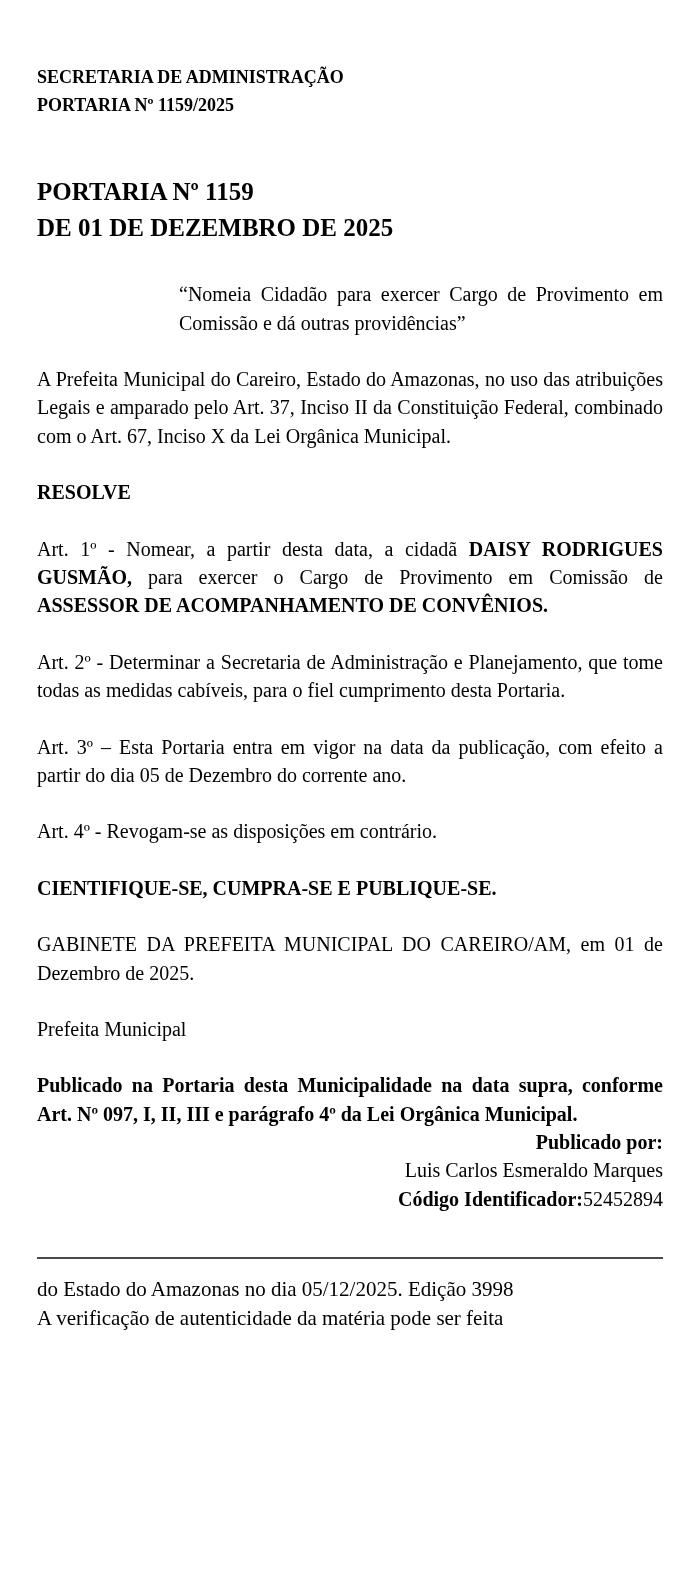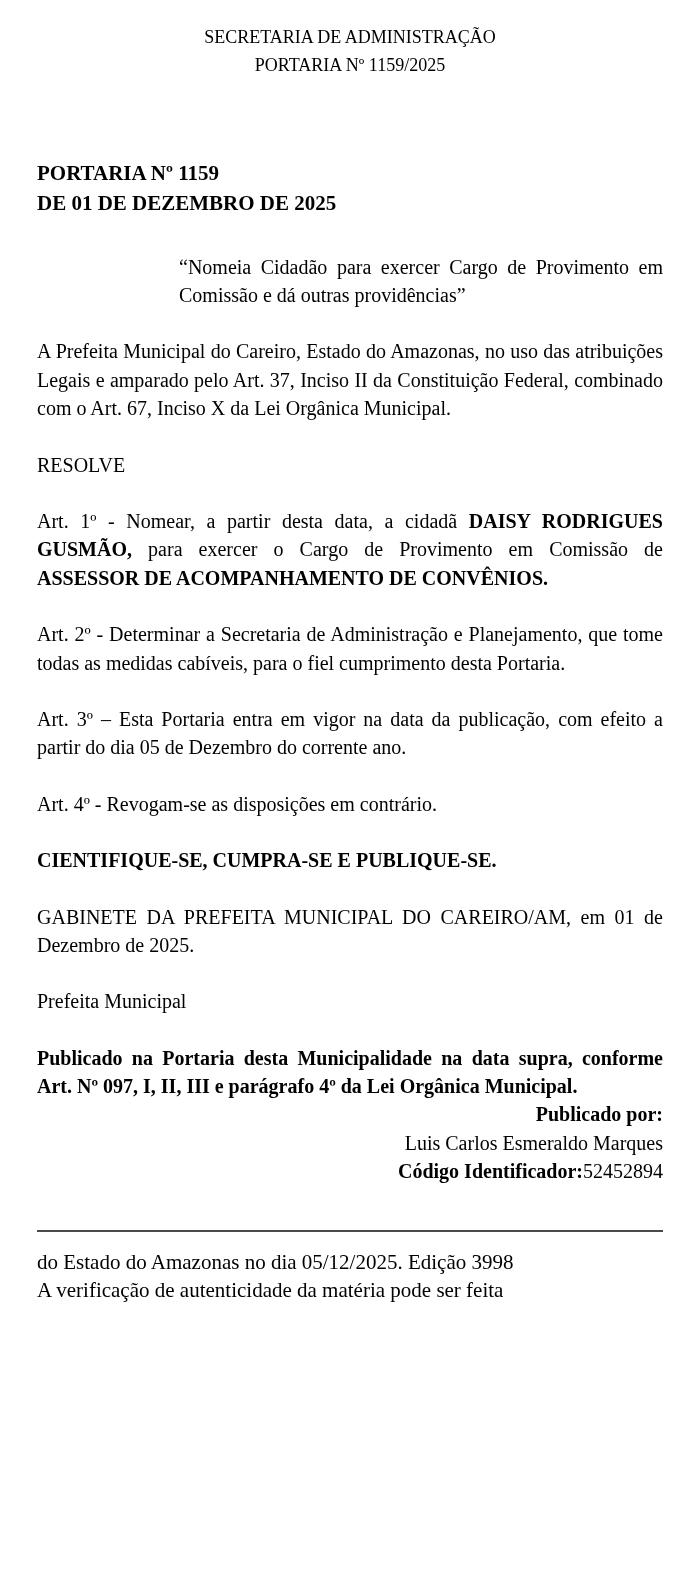--- a/index.html
+++ b/index.html
@@ -21,10 +21,10 @@
     overflow: hidden;
   }
   .doc-header {
-    text-align: center;
-    font-weight: normal;
+    font-weight: bold;
     font-size: 18px;
     line-height: 1.55;
+    margin-top: 40px;
   }
   .doc-title {
     font-weight: bold;

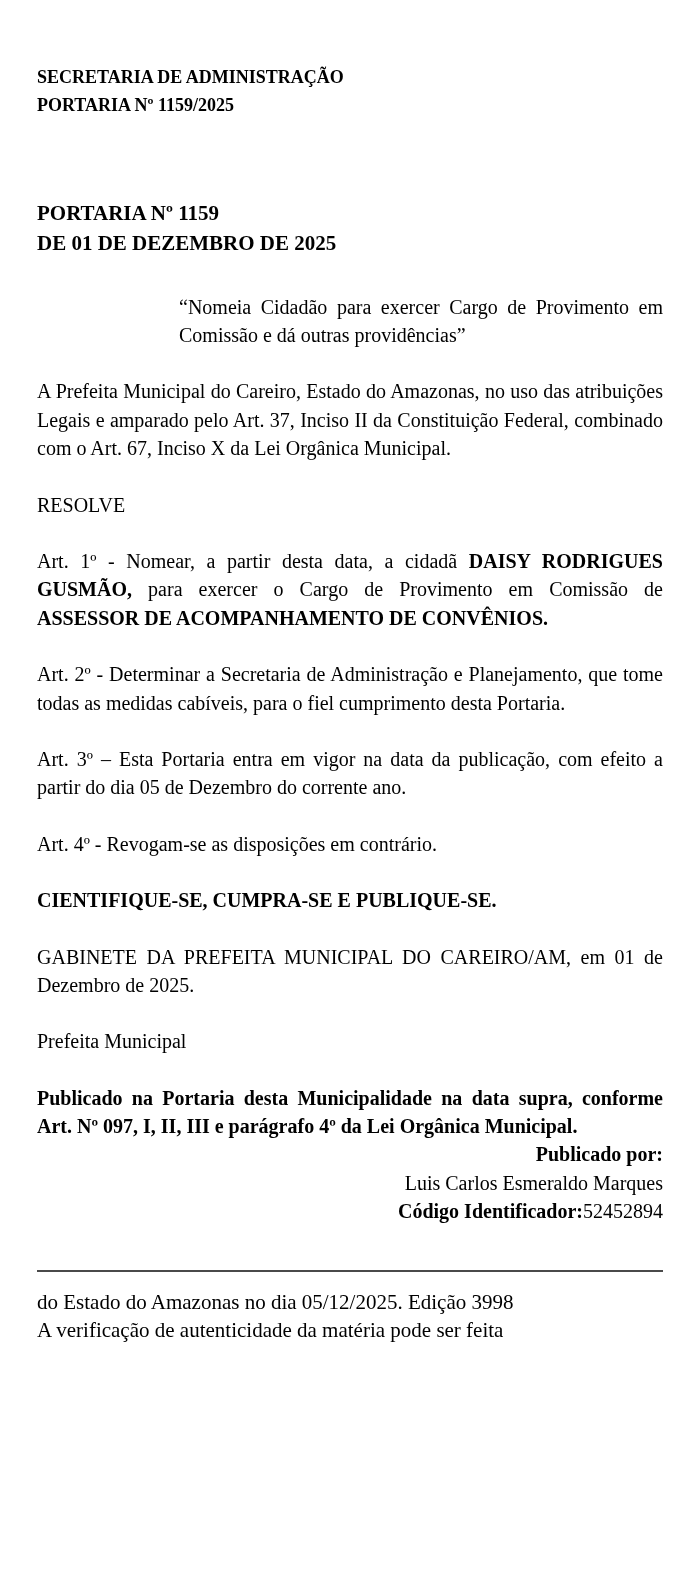--- a/index.html
+++ b/index.html
@@ -28,9 +28,9 @@
   }
   .doc-title {
     font-weight: bold;
-    font-size: 21px;
+    font-size: 25px;
     line-height: 1.45;
-    margin-top: 78px;
+    margin-top: 54px;
   }
   .epigraph {
     margin: 34px 0 0 142px;

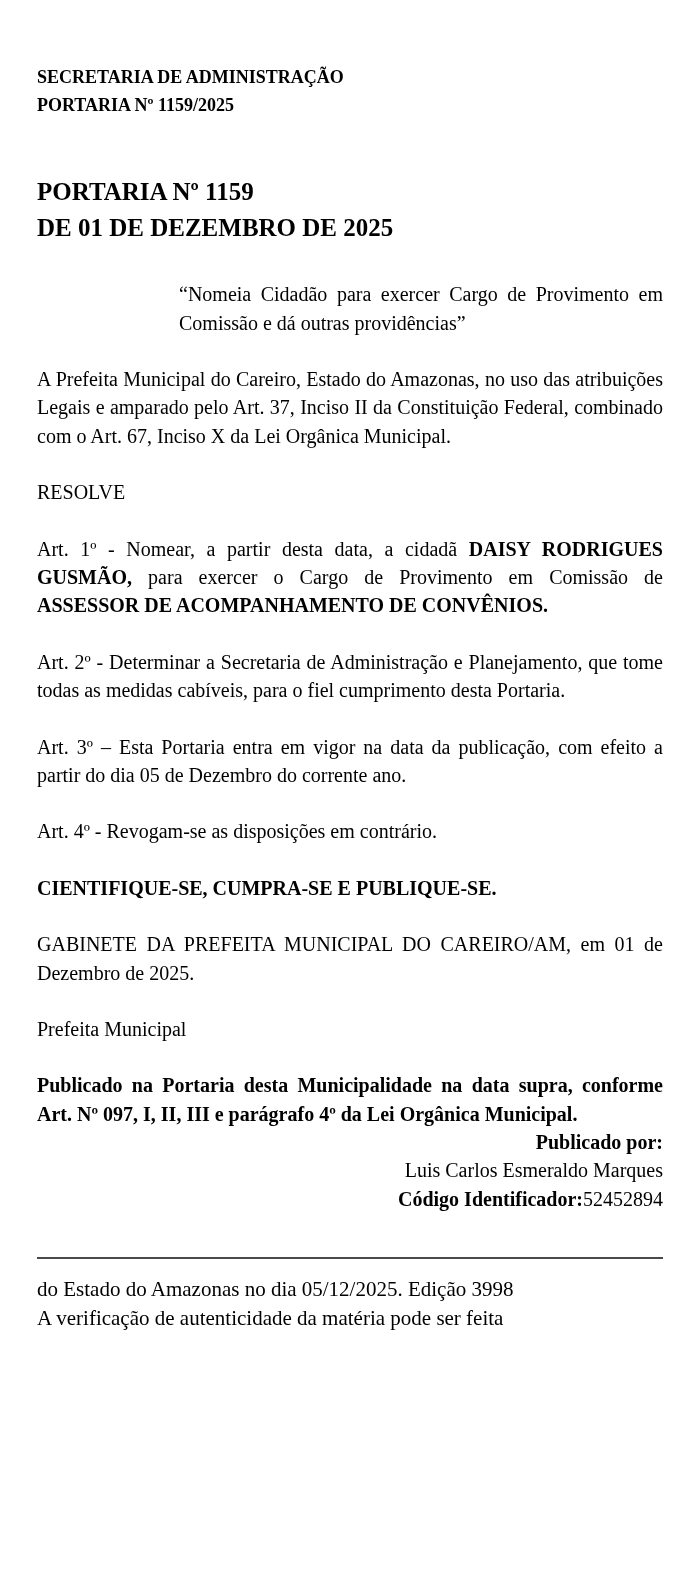--- a/index.html
+++ b/index.html
@@ -93,7 +93,7 @@
   <p class="block"><span>A Prefeita Municipal do Careiro, Estado do Amazonas, no uso das atribuições Legais e amparado pelo Art. 37, Inciso II da Constituição Federal, combinado com o Art. 67, Inciso X da Lei Orgânica Municipal.</span></p>
 
 
-  <p class="block no-justify"><span style="font-weight: normal; text-align: center;">RESOLVE</span></p>
+  <p class="block no-justify"><span style="font-weight: bold; text-align: center;">RESOLVE</span></p>
 
   <p class="block"><span>Art. 1º - Nomear, a partir desta data, a cidadã </span><span style="font-weight: bold;">DAISY RODRIGUES GUSMÃO,</span><span> para exercer o Cargo de Provimento em Comissão de </span><span style="font-weight: bold;">ASSESSOR DE ACOMPANHAMENTO DE CONVÊNIOS.</span></p>
 

